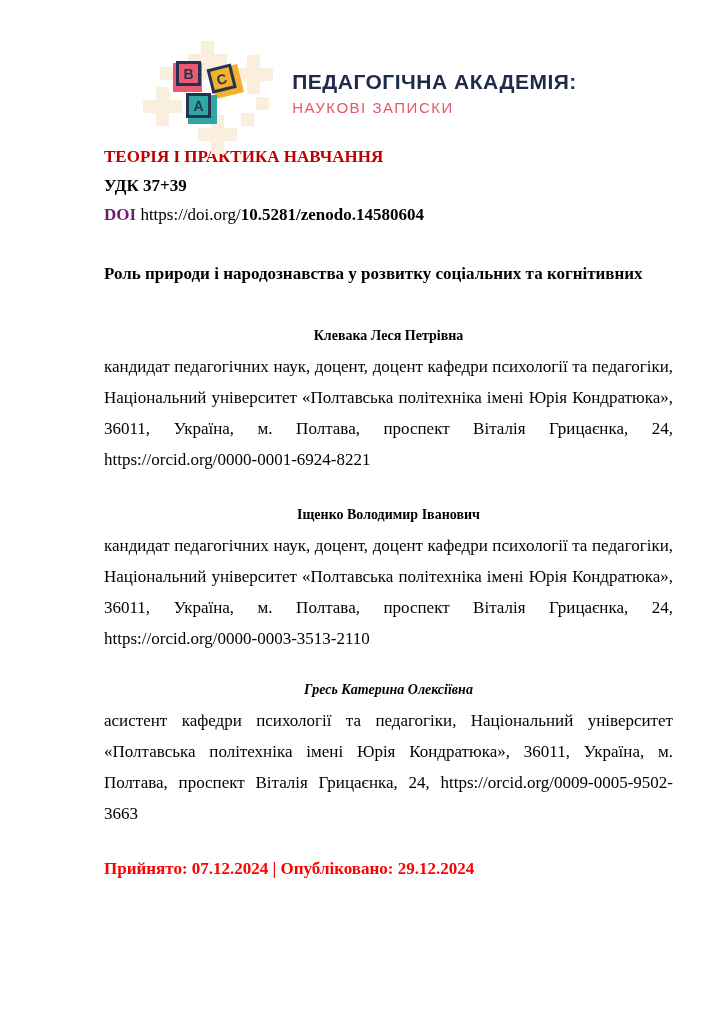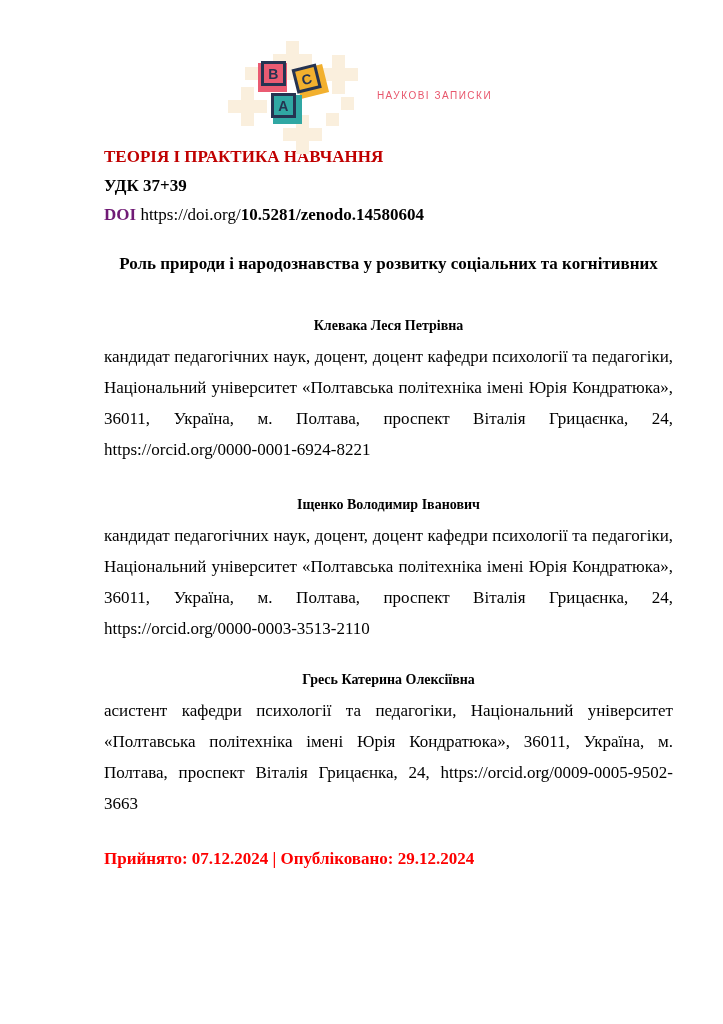--- a/index.html
+++ b/index.html
@@ -125,6 +125,7 @@
       </div>
     </div>
     <div class="logo-text">
+      <div class="logo-title">ПЕДАГОГІЧНА АКАДЕМІЯ:</div>
       <div class="logo-subtitle">НАУКОВІ ЗАПИСКИ</div>
     </div>
   </div>

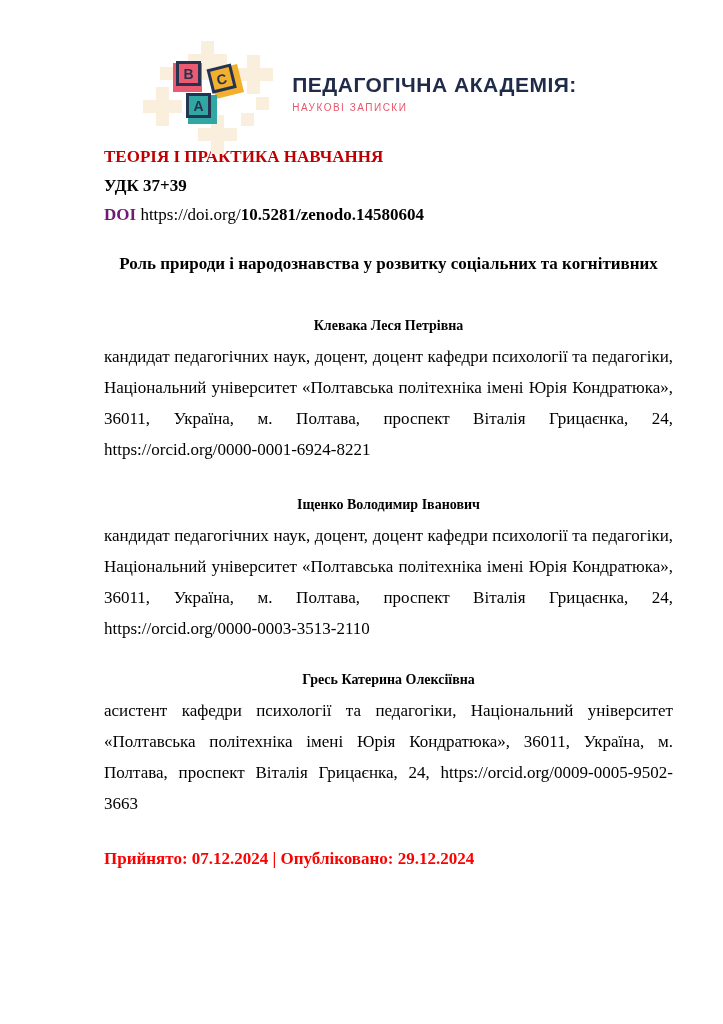--- a/index.html
+++ b/index.html
@@ -52,7 +52,7 @@
     letter-spacing: 0.5px; line-height: 1.1;
   }
   .logo-subtitle {
-    color: #e8566c; font-size: 10px; font-weight: 500;
+    color: #e8566c; font-size: 15px; font-weight: 500;
     letter-spacing: 1.5px; margin-top: 5px;
   }
 

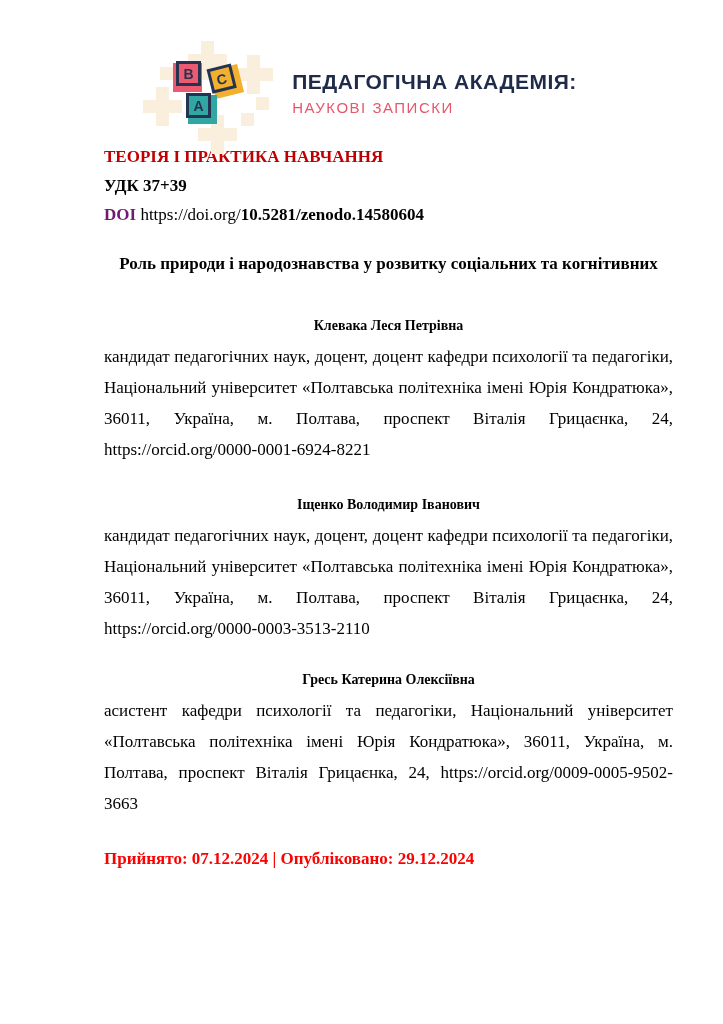--- a/index.html
+++ b/index.html
@@ -68,8 +68,8 @@
   .bold { font-weight: bold; }
 
   .title {
-    margin-top: 19px; line-height: 32px;
-    font-weight: bold; text-align: center;
+    margin-top: 29px; line-height: 32px;
+    font-weight: bold; 
   }
 
   .author-name {

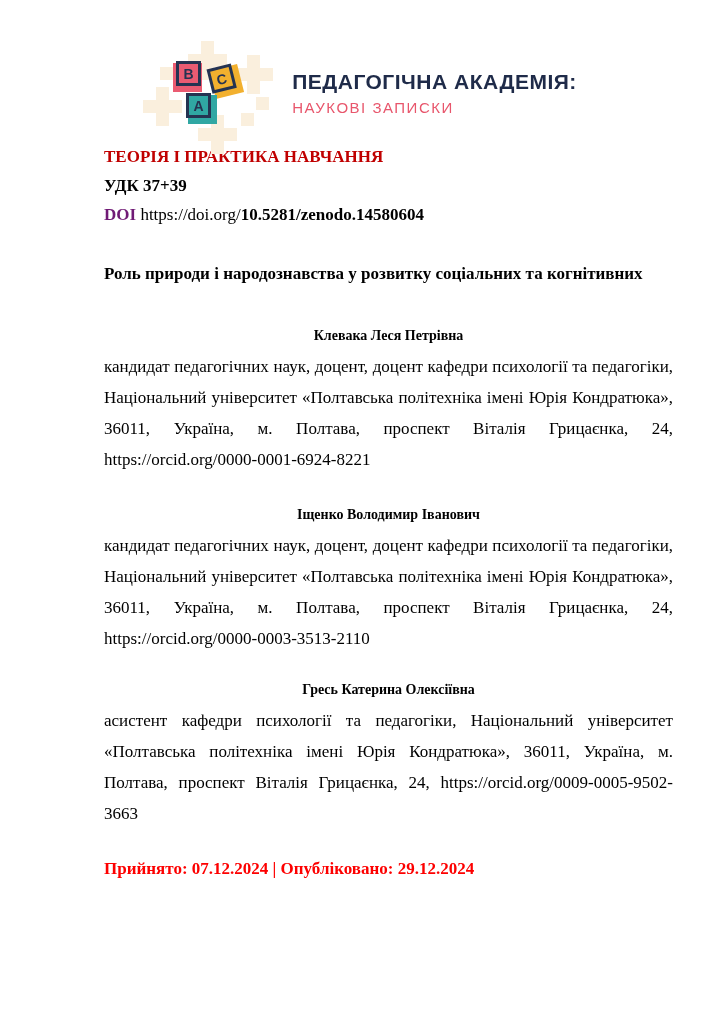--- a/index.html
+++ b/index.html
@@ -77,7 +77,7 @@
   }
   .mt30 { margin-top: 30px; }
   .mt24 { margin-top: 24px; }
-  .mt20 { margin-top: 20px; }
+  .mt20 { margin-top: 20px; font-style: italic; }
   .affiliation {
     line-height: 31px; text-align: justify;
   }

